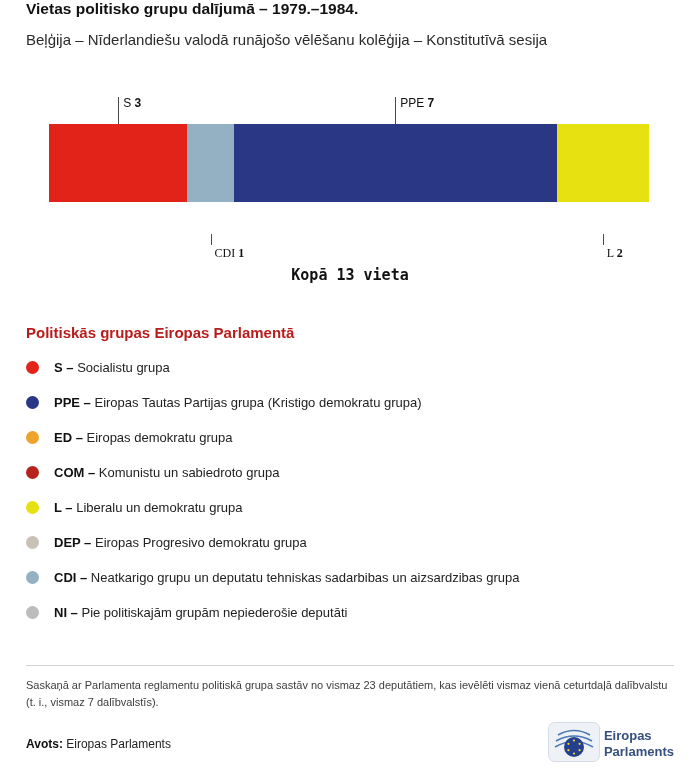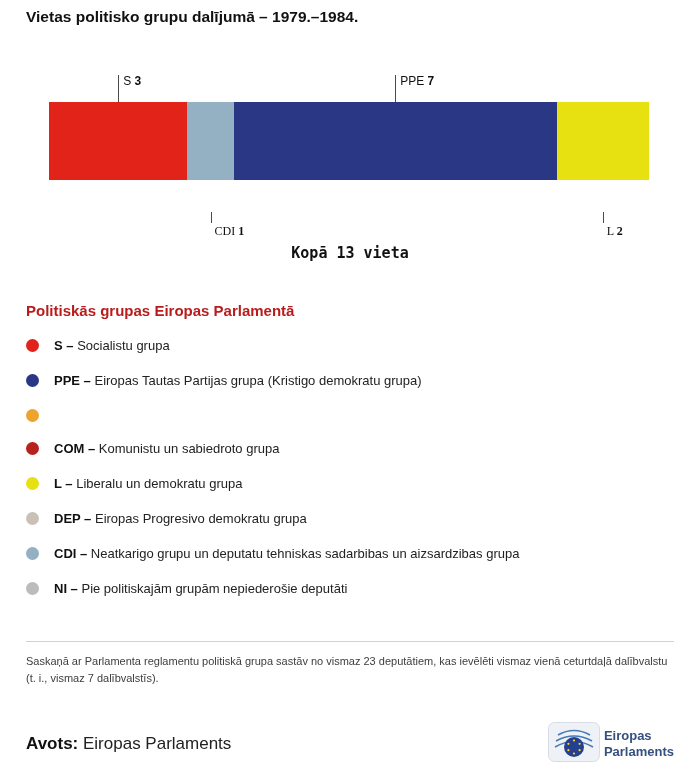--- a/index.html
+++ b/index.html
@@ -10,7 +10,7 @@
     position:relative;
     overflow:hidden;
   }
-  .page{padding:8px 26px 18px;box-sizing:border-box;height:100%;display:flex;flex-direction:column;}
+  .page{padding:0 26px 18px;box-sizing:border-box;height:100%;display:flex;flex-direction:column;}
   .title{font-size:15.5px;font-weight:bold;color:#111;}
   .subtitle{margin-top:13px;font-size:15px;color:#2b2b2b;}
 

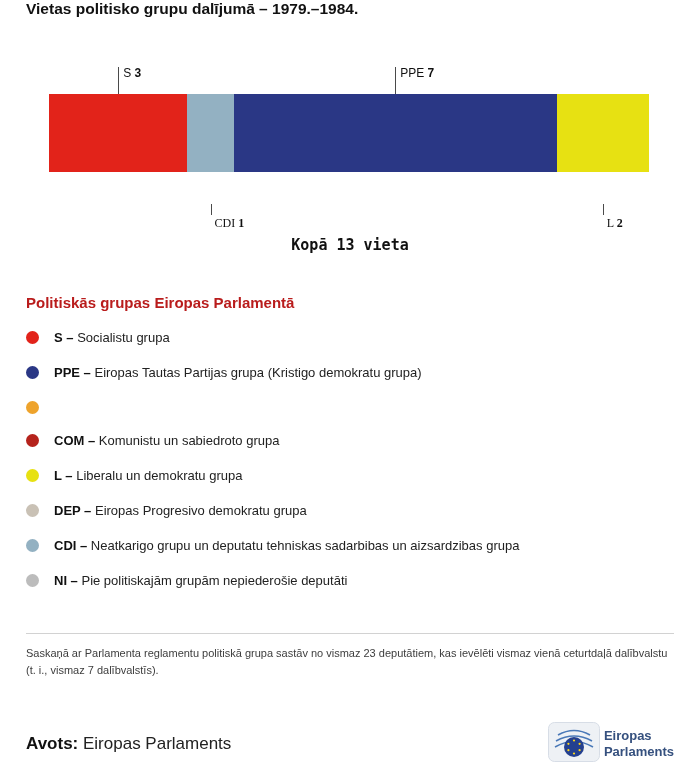--- a/index.html
+++ b/index.html
@@ -57,6 +57,7 @@
 <div class="page">
 
   <div class="title">Vietas politisko grupu dalījumā – 1979.–1984.</div>
+  <div class="subtitle">Beļģija – Nīderlandiešu valodā runājošo vēlēšanu kolēģija – Konstitutīvā sesija</div>
 
   <div class="chart-section">
     <div class="bar-wrap">

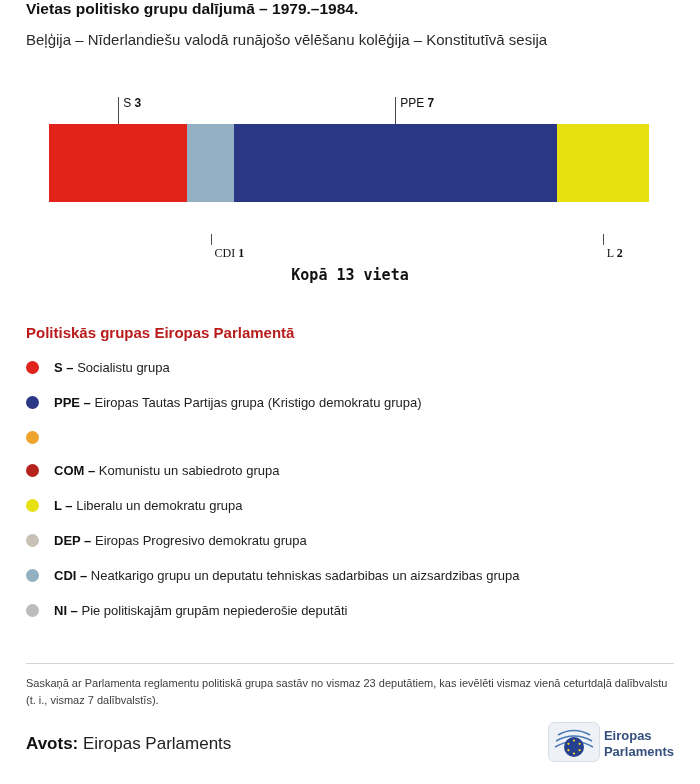--- a/index.html
+++ b/index.html
@@ -105,6 +105,7 @@
       </div>
       <div class="legend-item">
         <span class="dot" style="background: rgb(238, 163, 44);"></span>
+        <span class="legend-text"><b>ED –</b> Eiropas demokratu grupa</span>
       </div>
       <div class="legend-item">
         <span class="dot" style="background: rgb(181, 35, 28);"></span>

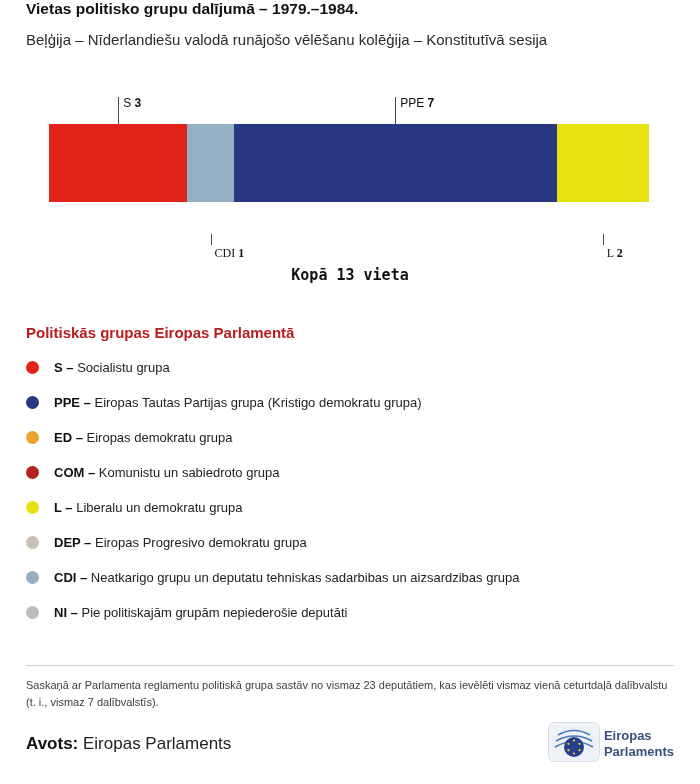--- a/index.html
+++ b/index.html
@@ -46,7 +46,7 @@
 
   
   .footer{margin-top:auto;display:flex;justify-content:space-between;align-items:center;}
-  .source{font-size:17px;color:#222;}
+  .source{font-size:12px;color:#222;}
   .source b{color:#111;}
   .logo-group{display:flex;align-items:center;gap:4px;}
   .logo-text{font-size:13px;font-weight:bold;color:#35507e;line-height:1.2;}

